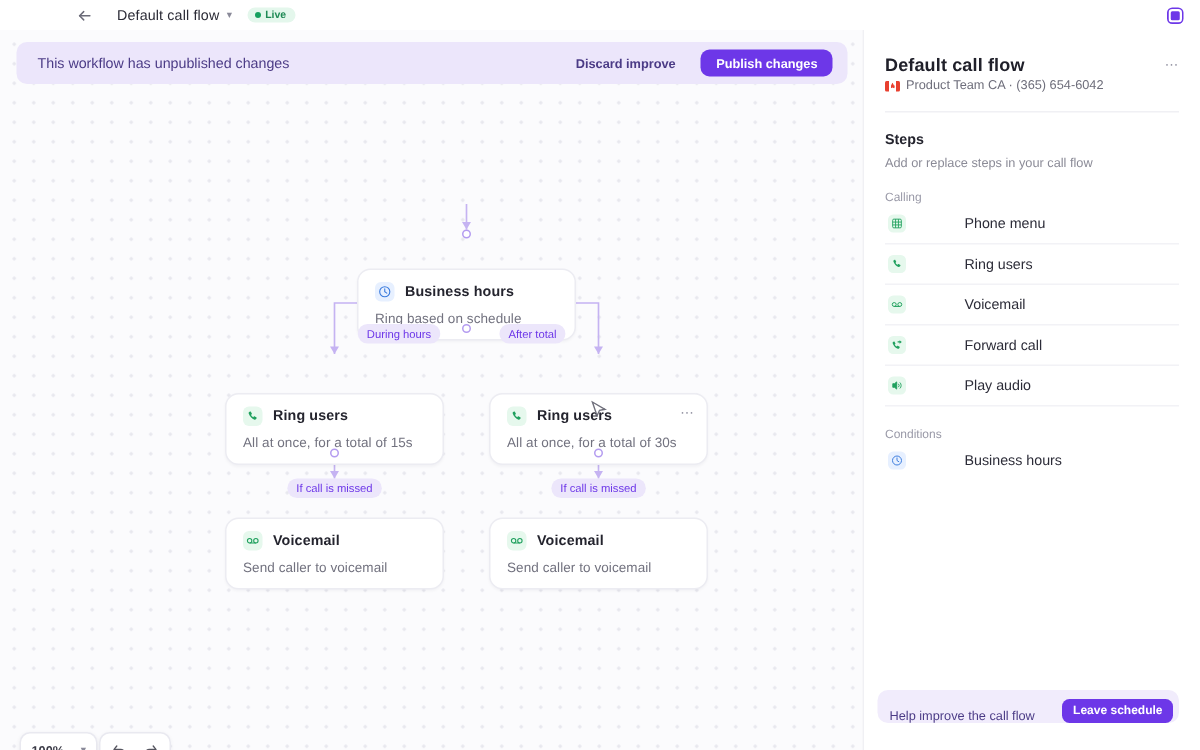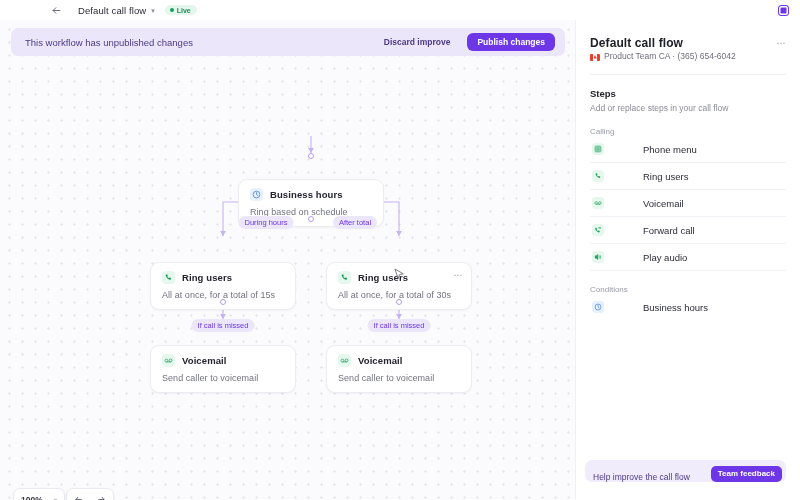--- a/index.html
+++ b/index.html
@@ -407,7 +407,7 @@
 
   <div class="feedback">
     <div class="feedback-text">Help improve the call flow</div>
-    <div class="feedback-btn">Team feedback</div>
+    <div class="feedback-btn">Leave schedule</div>
   </div>
 
 </div>

